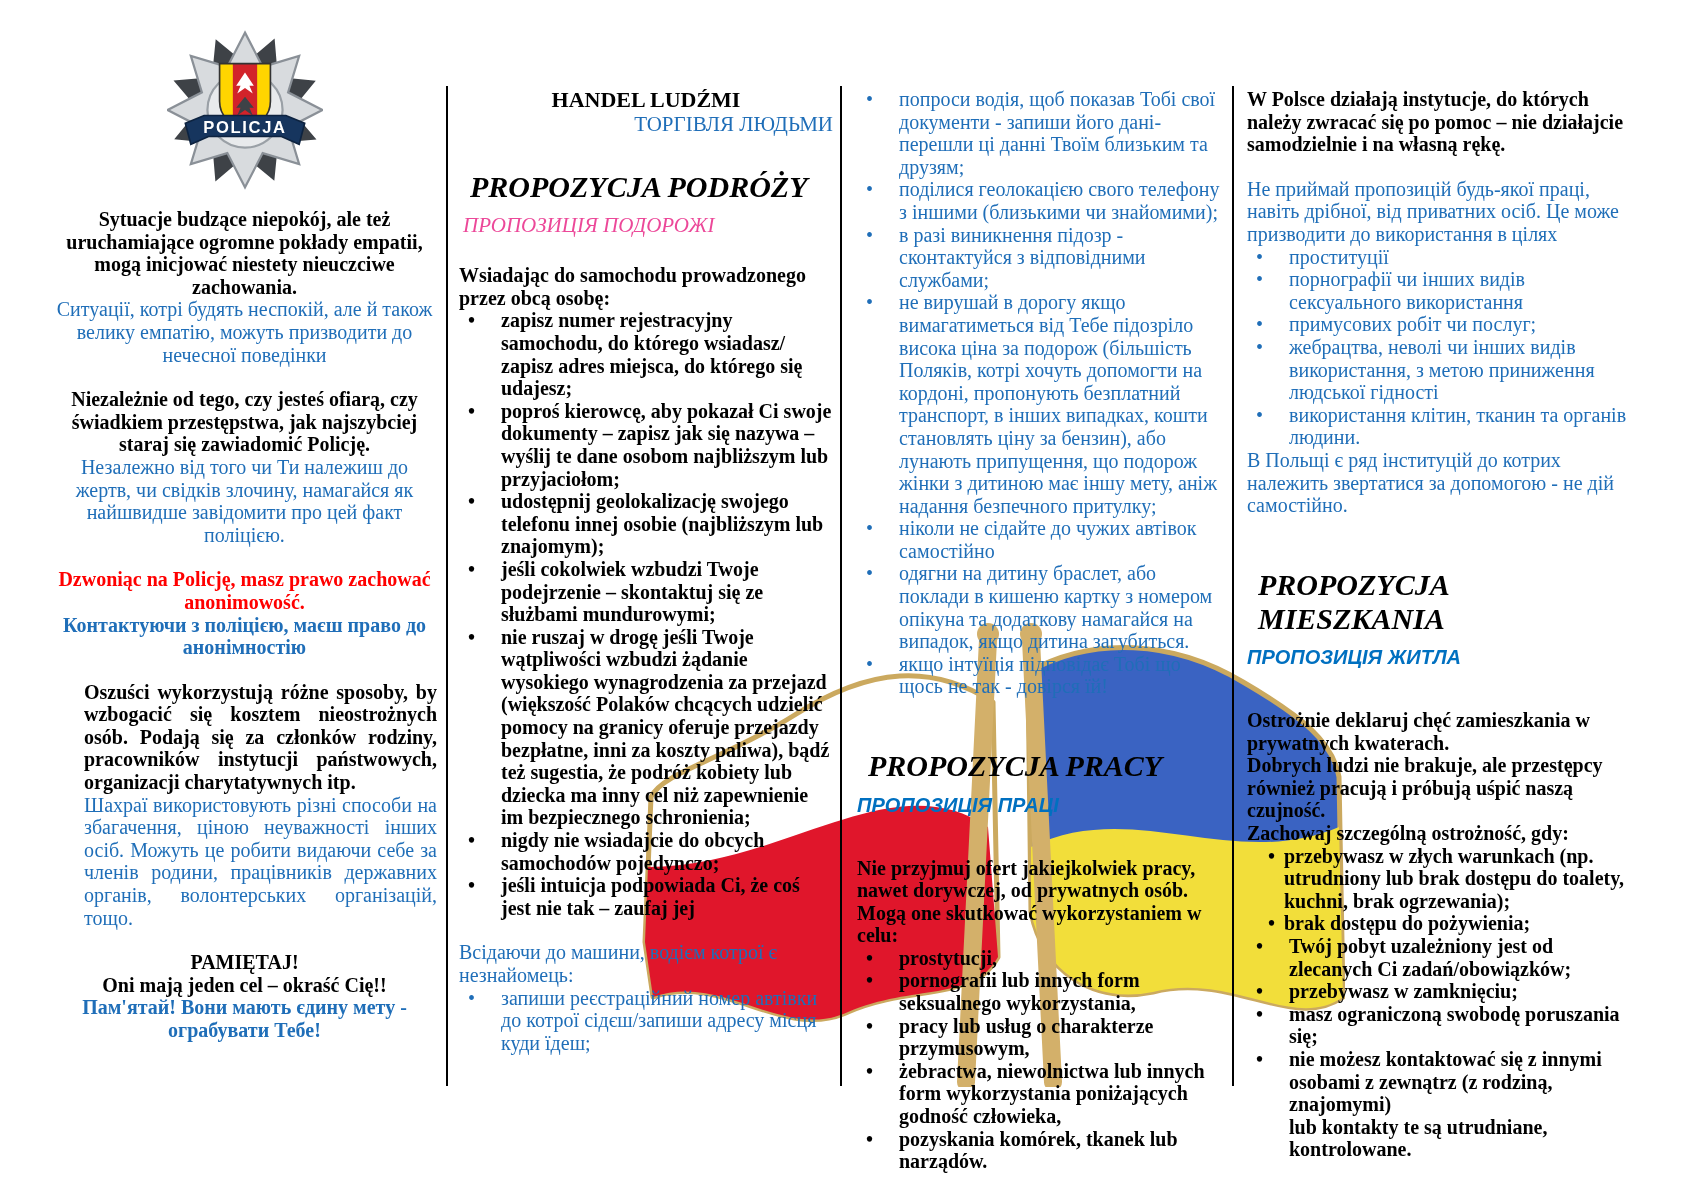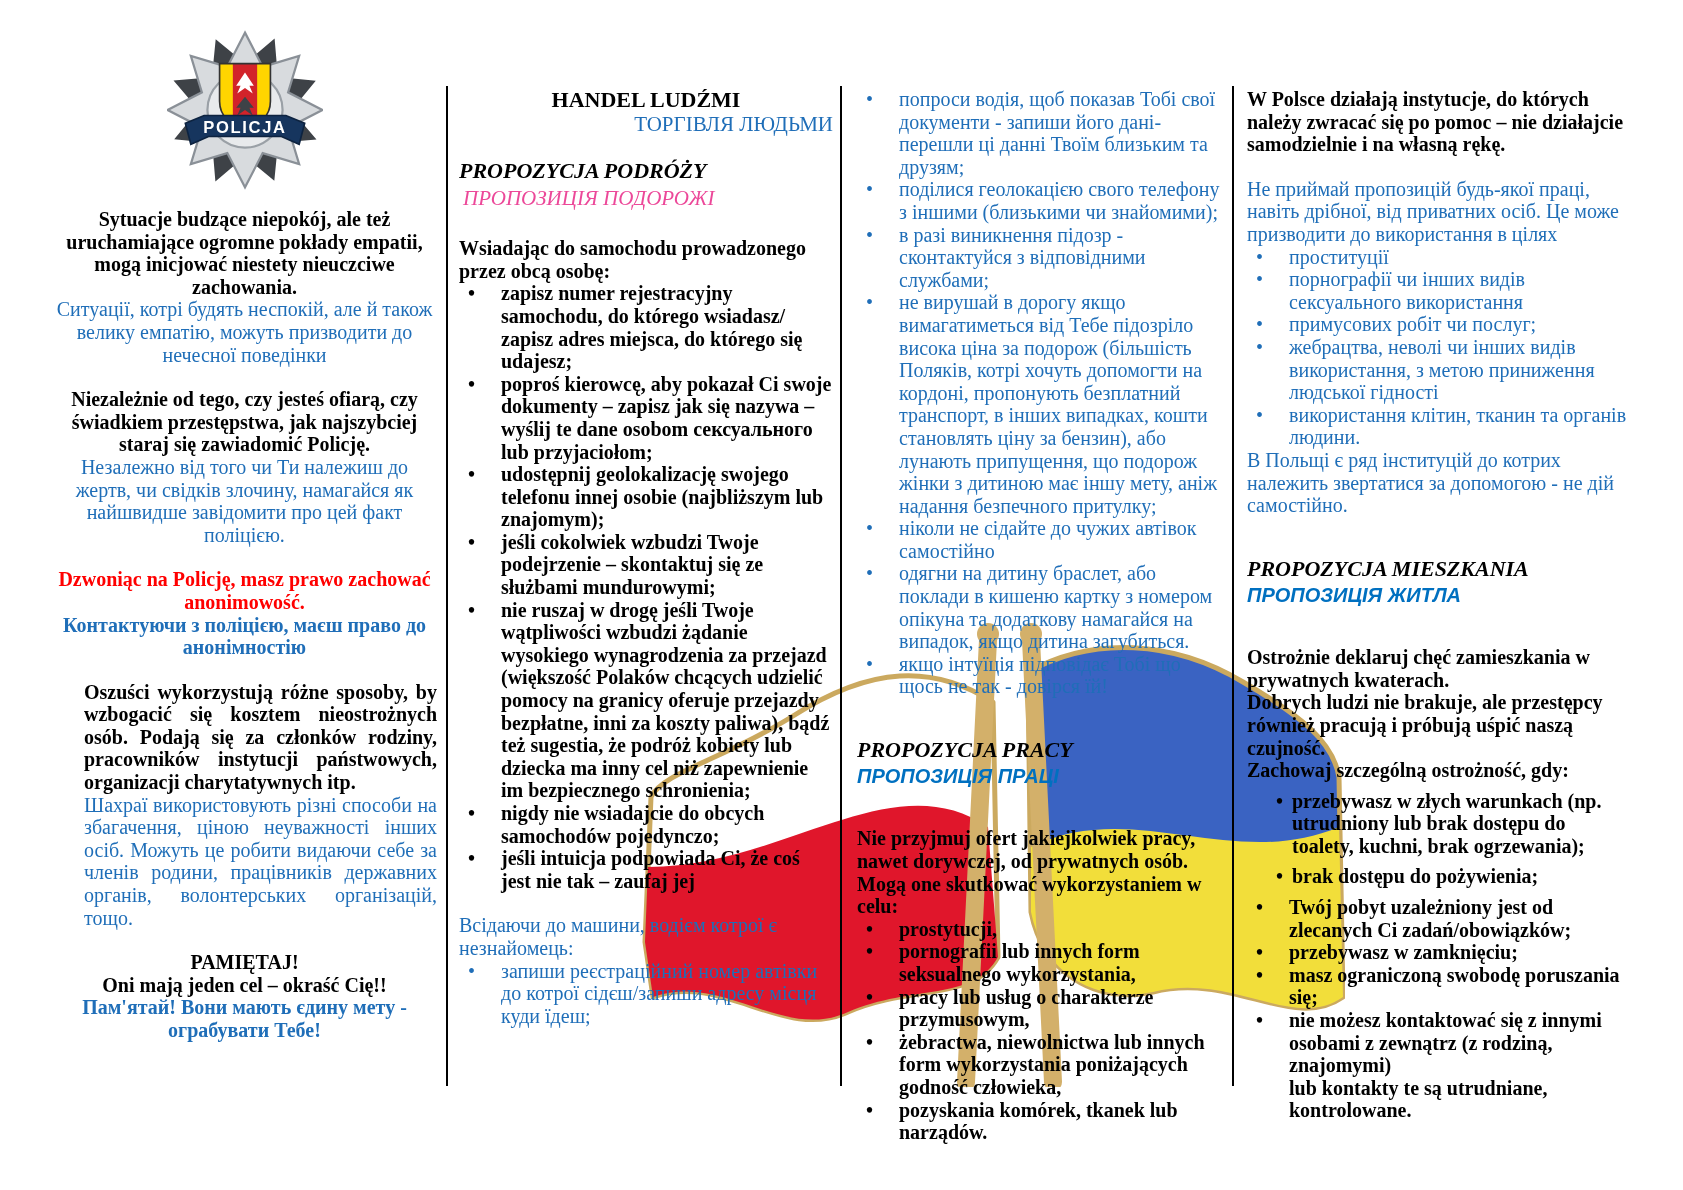--- a/index.html
+++ b/index.html
@@ -24,7 +24,7 @@
   .gap{height:22px;} .gap-lg{height:40px;}
   .h-main{font-size:22px;font-weight:bold;text-align:center;}
   .h-main-ua{font-size:21px;text-align:right;color:#1F6EB8;}
-  .h-sec{font-size:22px;font-weight:bold;font-style:italic;margin:0;}
+  .h-sec{font-size:30px;font-weight:bold;font-style:italic;margin:11px;}
   .h-sec-ua-serif{font-size:21px;font-style:italic;color:#ec4899;margin:4px;}
   .h-sec-ua-sans{font-family:"Liberation Sans","DejaVu Sans",sans-serif;font-size:20px;
                  font-weight:bold;font-style:italic;color:#0070C0;margin:2px 0 0 0;}

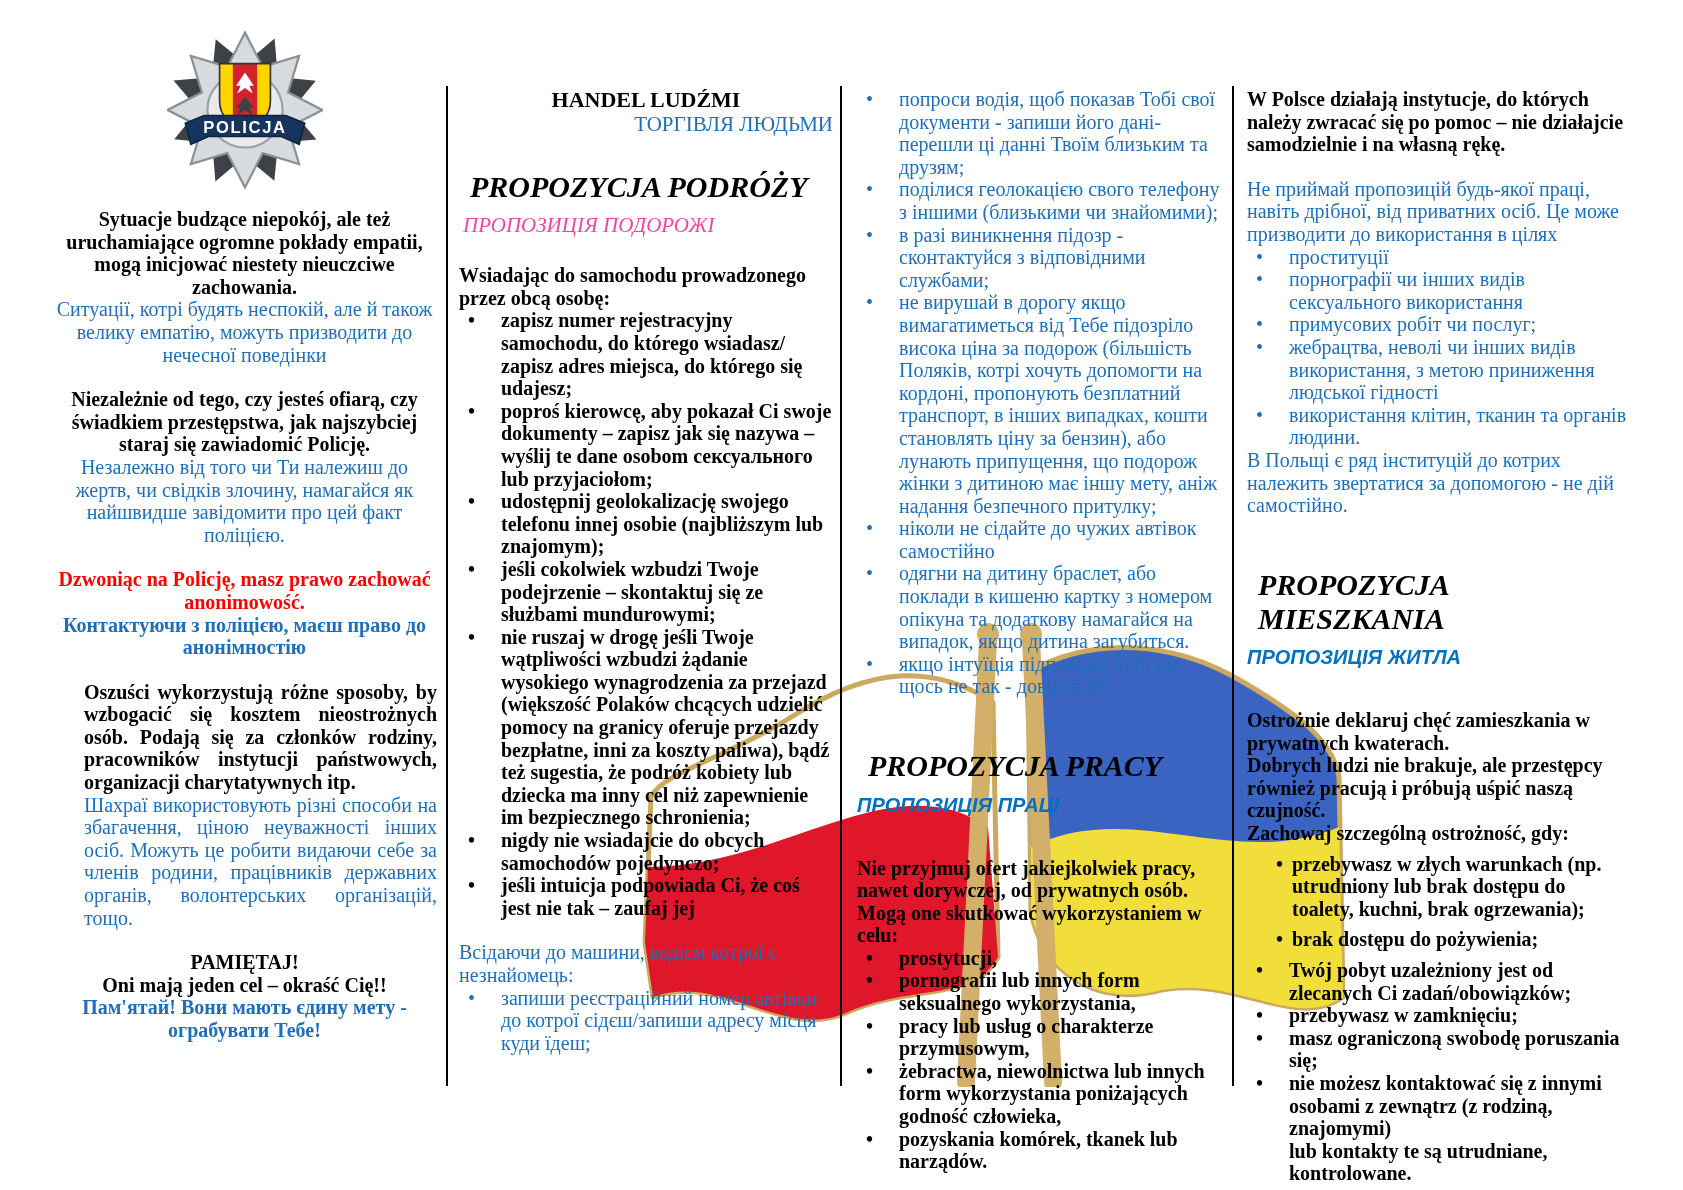--- a/index.html
+++ b/index.html
@@ -112,7 +112,7 @@
     <p class="pl">Wsiadając do samochodu prowadzonego przez obcą osobę:</p>
     <ul class="b pl">
       <li>zapisz numer rejestracyjny samochodu, do którego wsiadasz/ zapisz adres miejsca, do którego się udajesz;</li>
-      <li>poproś kierowcę, aby pokazał Ci swoje dokumenty – zapisz jak się nazywa – wyślij te dane osobom сексуального lub przyjaciołom;</li>
+      <li>poproś kierowcę, aby pokazał Ci swoje dokumenty – zapisz jak się nazywa – wyślij te dane osobom najbliższym lub przyjaciołom;</li>
       <li>udostępnij geolokalizację swojego telefonu innej osobie (najbliższym lub znajomym);</li>
       <li>jeśli cokolwiek wzbudzi Twoje podejrzenie – skontaktuj się ze służbami mundurowymi;</li>
       <li>nie ruszaj w drogę jeśli Twoje wątpliwości wzbudzi żądanie wysokiego wynagrodzenia za przejazd (większość Polaków chcących udzielić pomocy na granicy oferuje przejazdy bezpłatne, inni za koszty paliwa), bądź też sugestia, że podróż kobiety lub dziecka ma inny cel niż zapewnienie im bezpiecznego schronienia;</li>

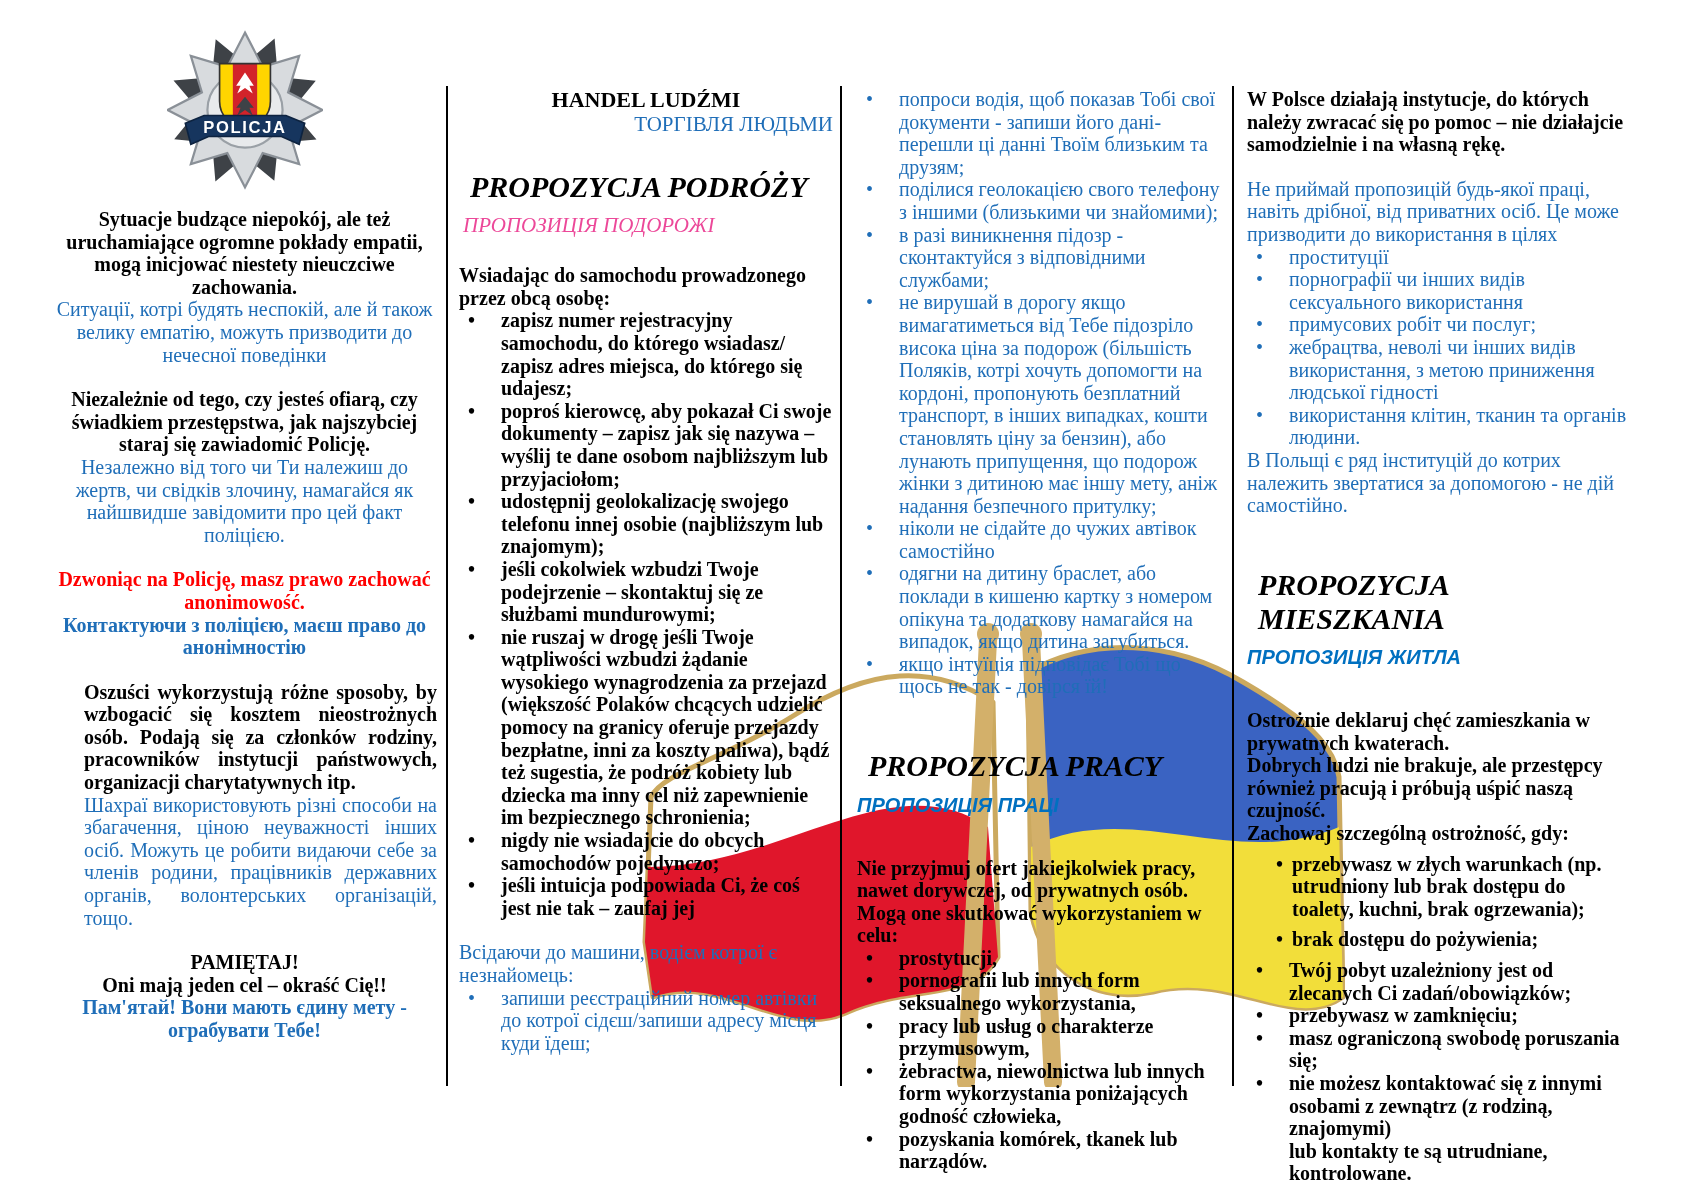--- a/index.html
+++ b/index.html
@@ -32,7 +32,7 @@
   ul.b li{position:relative;padding-left:42px;margin:0;}
   ul.b li::before{content:"\2022";position:absolute;left:9px;top:0;}
   ul.bt{list-style:none;margin:0;padding:0;}
-  ul.bt li{position:relative;padding-left:37px;margin:8px;}
+  ul.bt li{position:relative;padding-left:37px;margin:0;}
   ul.bt li::before{content:"\2022";position:absolute;left:21px;top:0;}
   .ws{white-space:pre-line;}
 </style>

